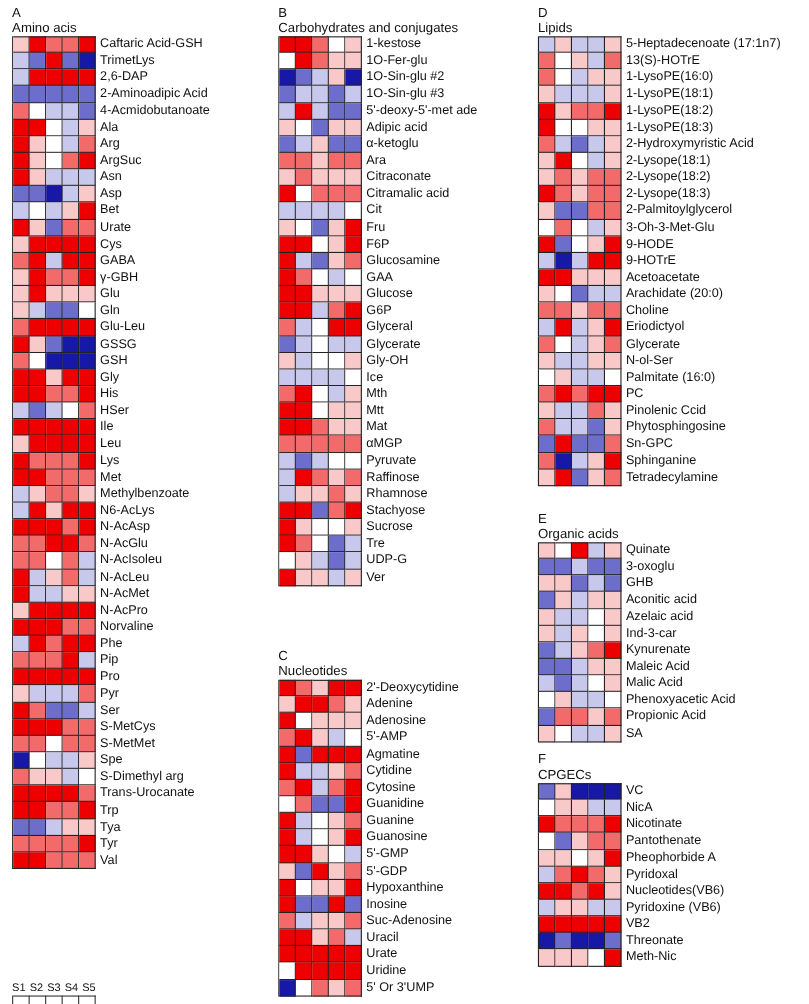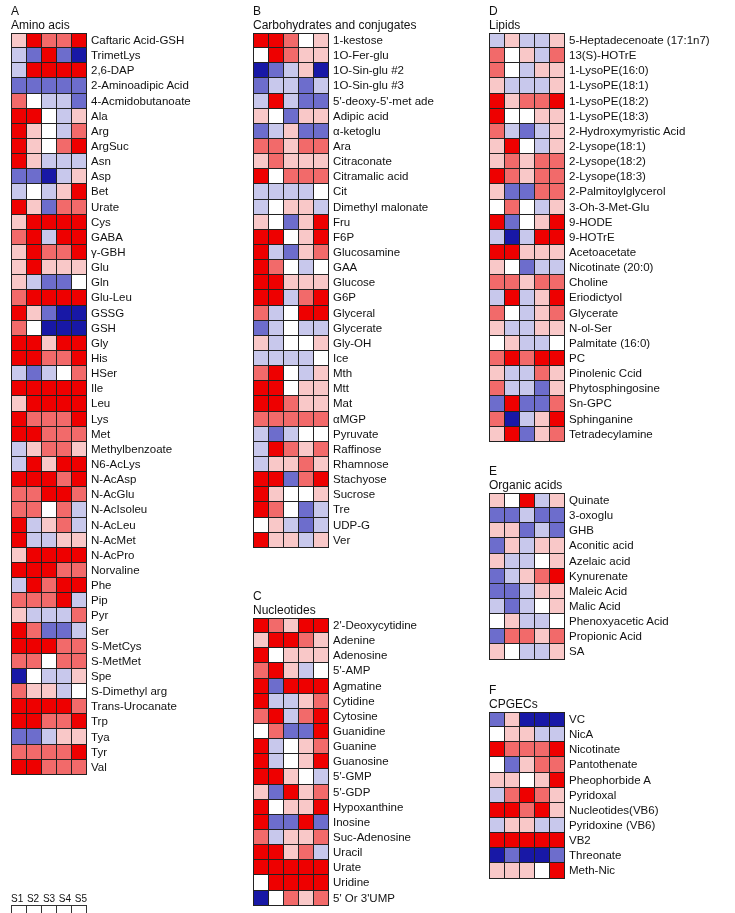--- a/index.html
+++ b/index.html
@@ -639,16 +639,6 @@
       </div>
       <div class="hm-row">
         <div class="cells">
-          <div class="cell" style="background: rgb(200, 200, 236);"></div>
-          <div class="cell" style="background: rgb(255, 255, 255);"></div>
-          <div class="cell" style="background: rgb(249, 200, 200);"></div>
-          <div class="cell" style="background: rgb(249, 200, 200);"></div>
-          <div class="cell" style="background: rgb(200, 200, 236);"></div>
-        </div>
-        <span class="row-label">Dimethyl malonate</span>
-      </div>
-      <div class="hm-row">
-        <div class="cells">
           <div class="cell" style="background: rgb(249, 200, 200);"></div>
           <div class="cell" style="background: rgb(255, 255, 255);"></div>
           <div class="cell" style="background: rgb(109, 109, 204);"></div>

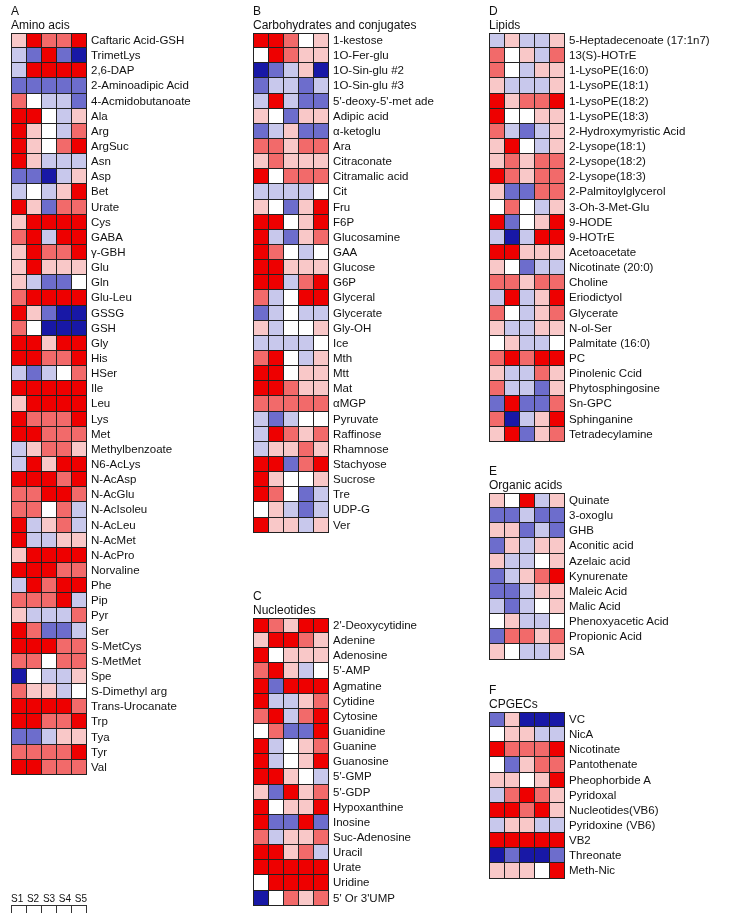--- a/index.html
+++ b/index.html
@@ -1219,7 +1219,7 @@
           <div class="cell" style="background: rgb(200, 200, 236);"></div>
           <div class="cell" style="background: rgb(200, 200, 236);"></div>
         </div>
-        <span class="row-label">Nicotinate (20:0)</span>
+        <span class="row-label">Arachidate (20:0)</span>
       </div>
       <div class="hm-row">
         <div class="cells">

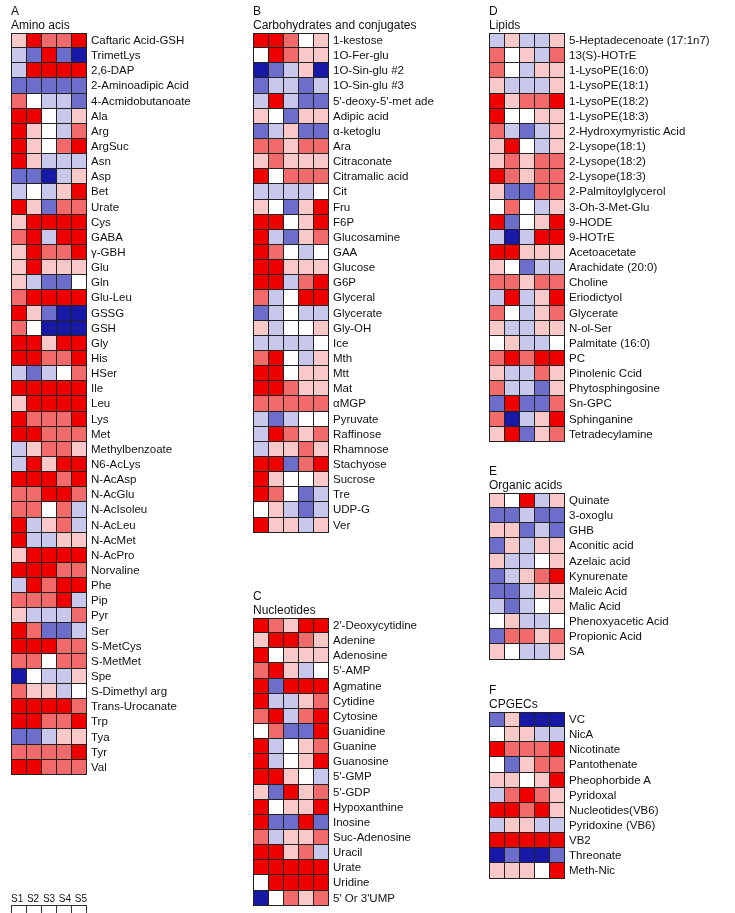--- a/index.html
+++ b/index.html
@@ -1390,6 +1390,16 @@
       </div>
       <div class="hm-row">
         <div class="cells">
+          <div class="cell" style="background: rgb(249, 200, 200);"></div>
+          <div class="cell" style="background: rgb(200, 200, 236);"></div>
+          <div class="cell" style="background: rgb(249, 200, 200);"></div>
+          <div class="cell" style="background: rgb(255, 255, 255);"></div>
+          <div class="cell" style="background: rgb(249, 200, 200);"></div>
+        </div>
+        <span class="row-label">Ind-3-car</span>
+      </div>
+      <div class="hm-row">
+        <div class="cells">
           <div class="cell" style="background: rgb(109, 109, 204);"></div>
           <div class="cell" style="background: rgb(200, 200, 236);"></div>
           <div class="cell" style="background: rgb(249, 200, 200);"></div>

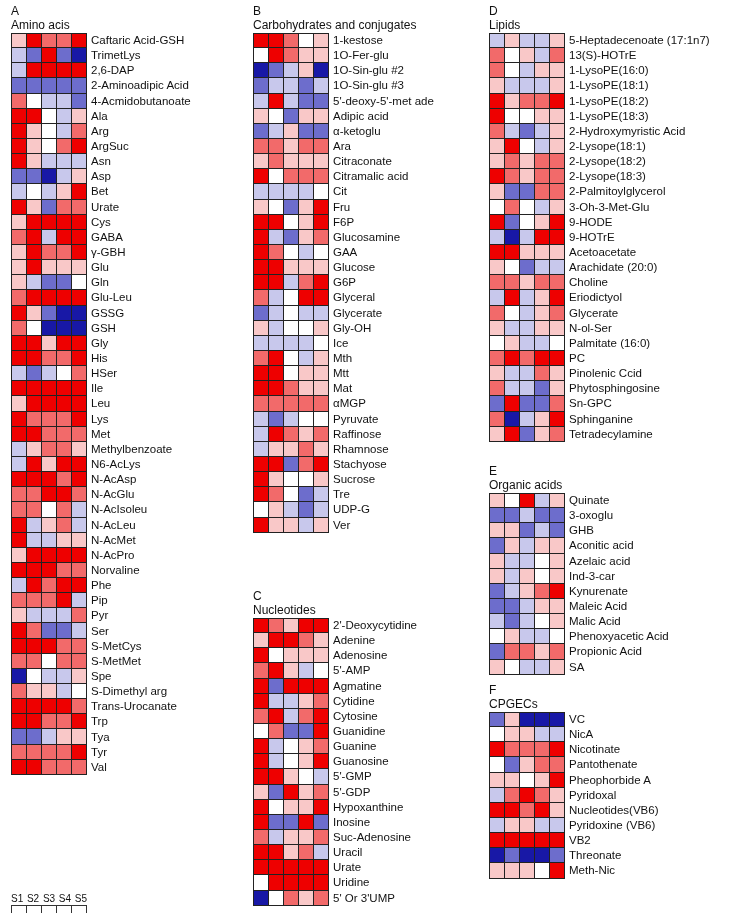--- a/index.html
+++ b/index.html
@@ -412,6 +412,16 @@
       </div>
       <div class="hm-row">
         <div class="cells">
+          <div class="cell" style="background: rgb(238, 0, 0);"></div>
+          <div class="cell" style="background: rgb(238, 0, 0);"></div>
+          <div class="cell" style="background: rgb(238, 0, 0);"></div>
+          <div class="cell" style="background: rgb(238, 0, 0);"></div>
+          <div class="cell" style="background: rgb(238, 0, 0);"></div>
+        </div>
+        <span class="row-label">Pro</span>
+      </div>
+      <div class="hm-row">
+        <div class="cells">
           <div class="cell" style="background: rgb(249, 200, 200);"></div>
           <div class="cell" style="background: rgb(200, 200, 236);"></div>
           <div class="cell" style="background: rgb(200, 200, 236);"></div>

